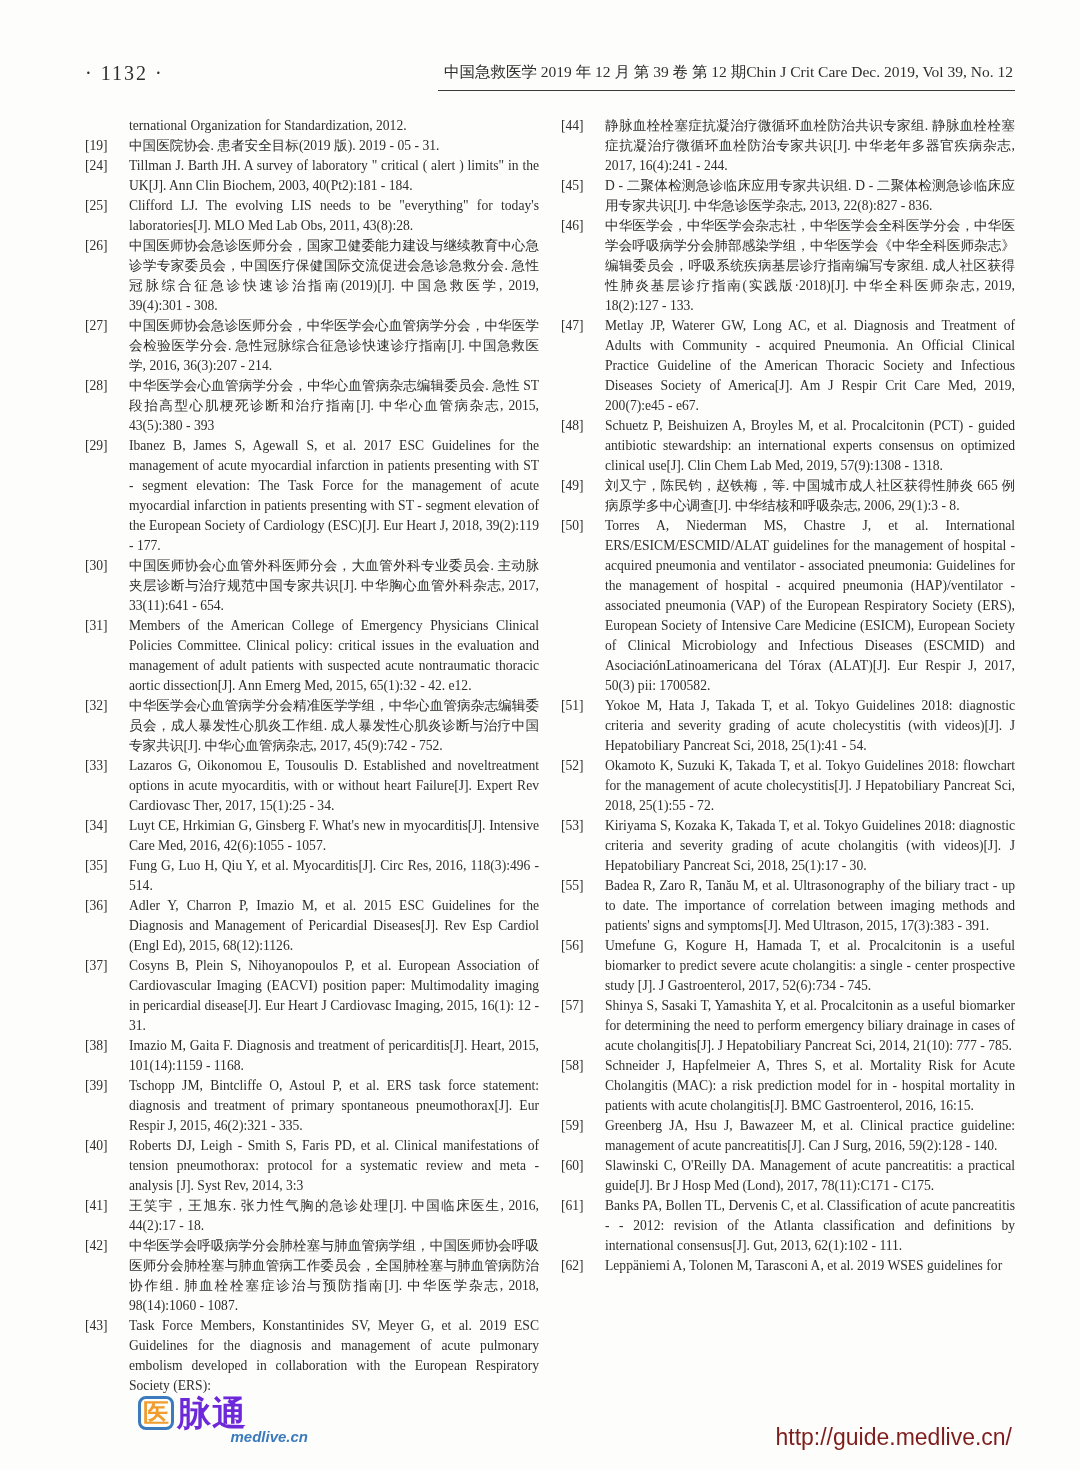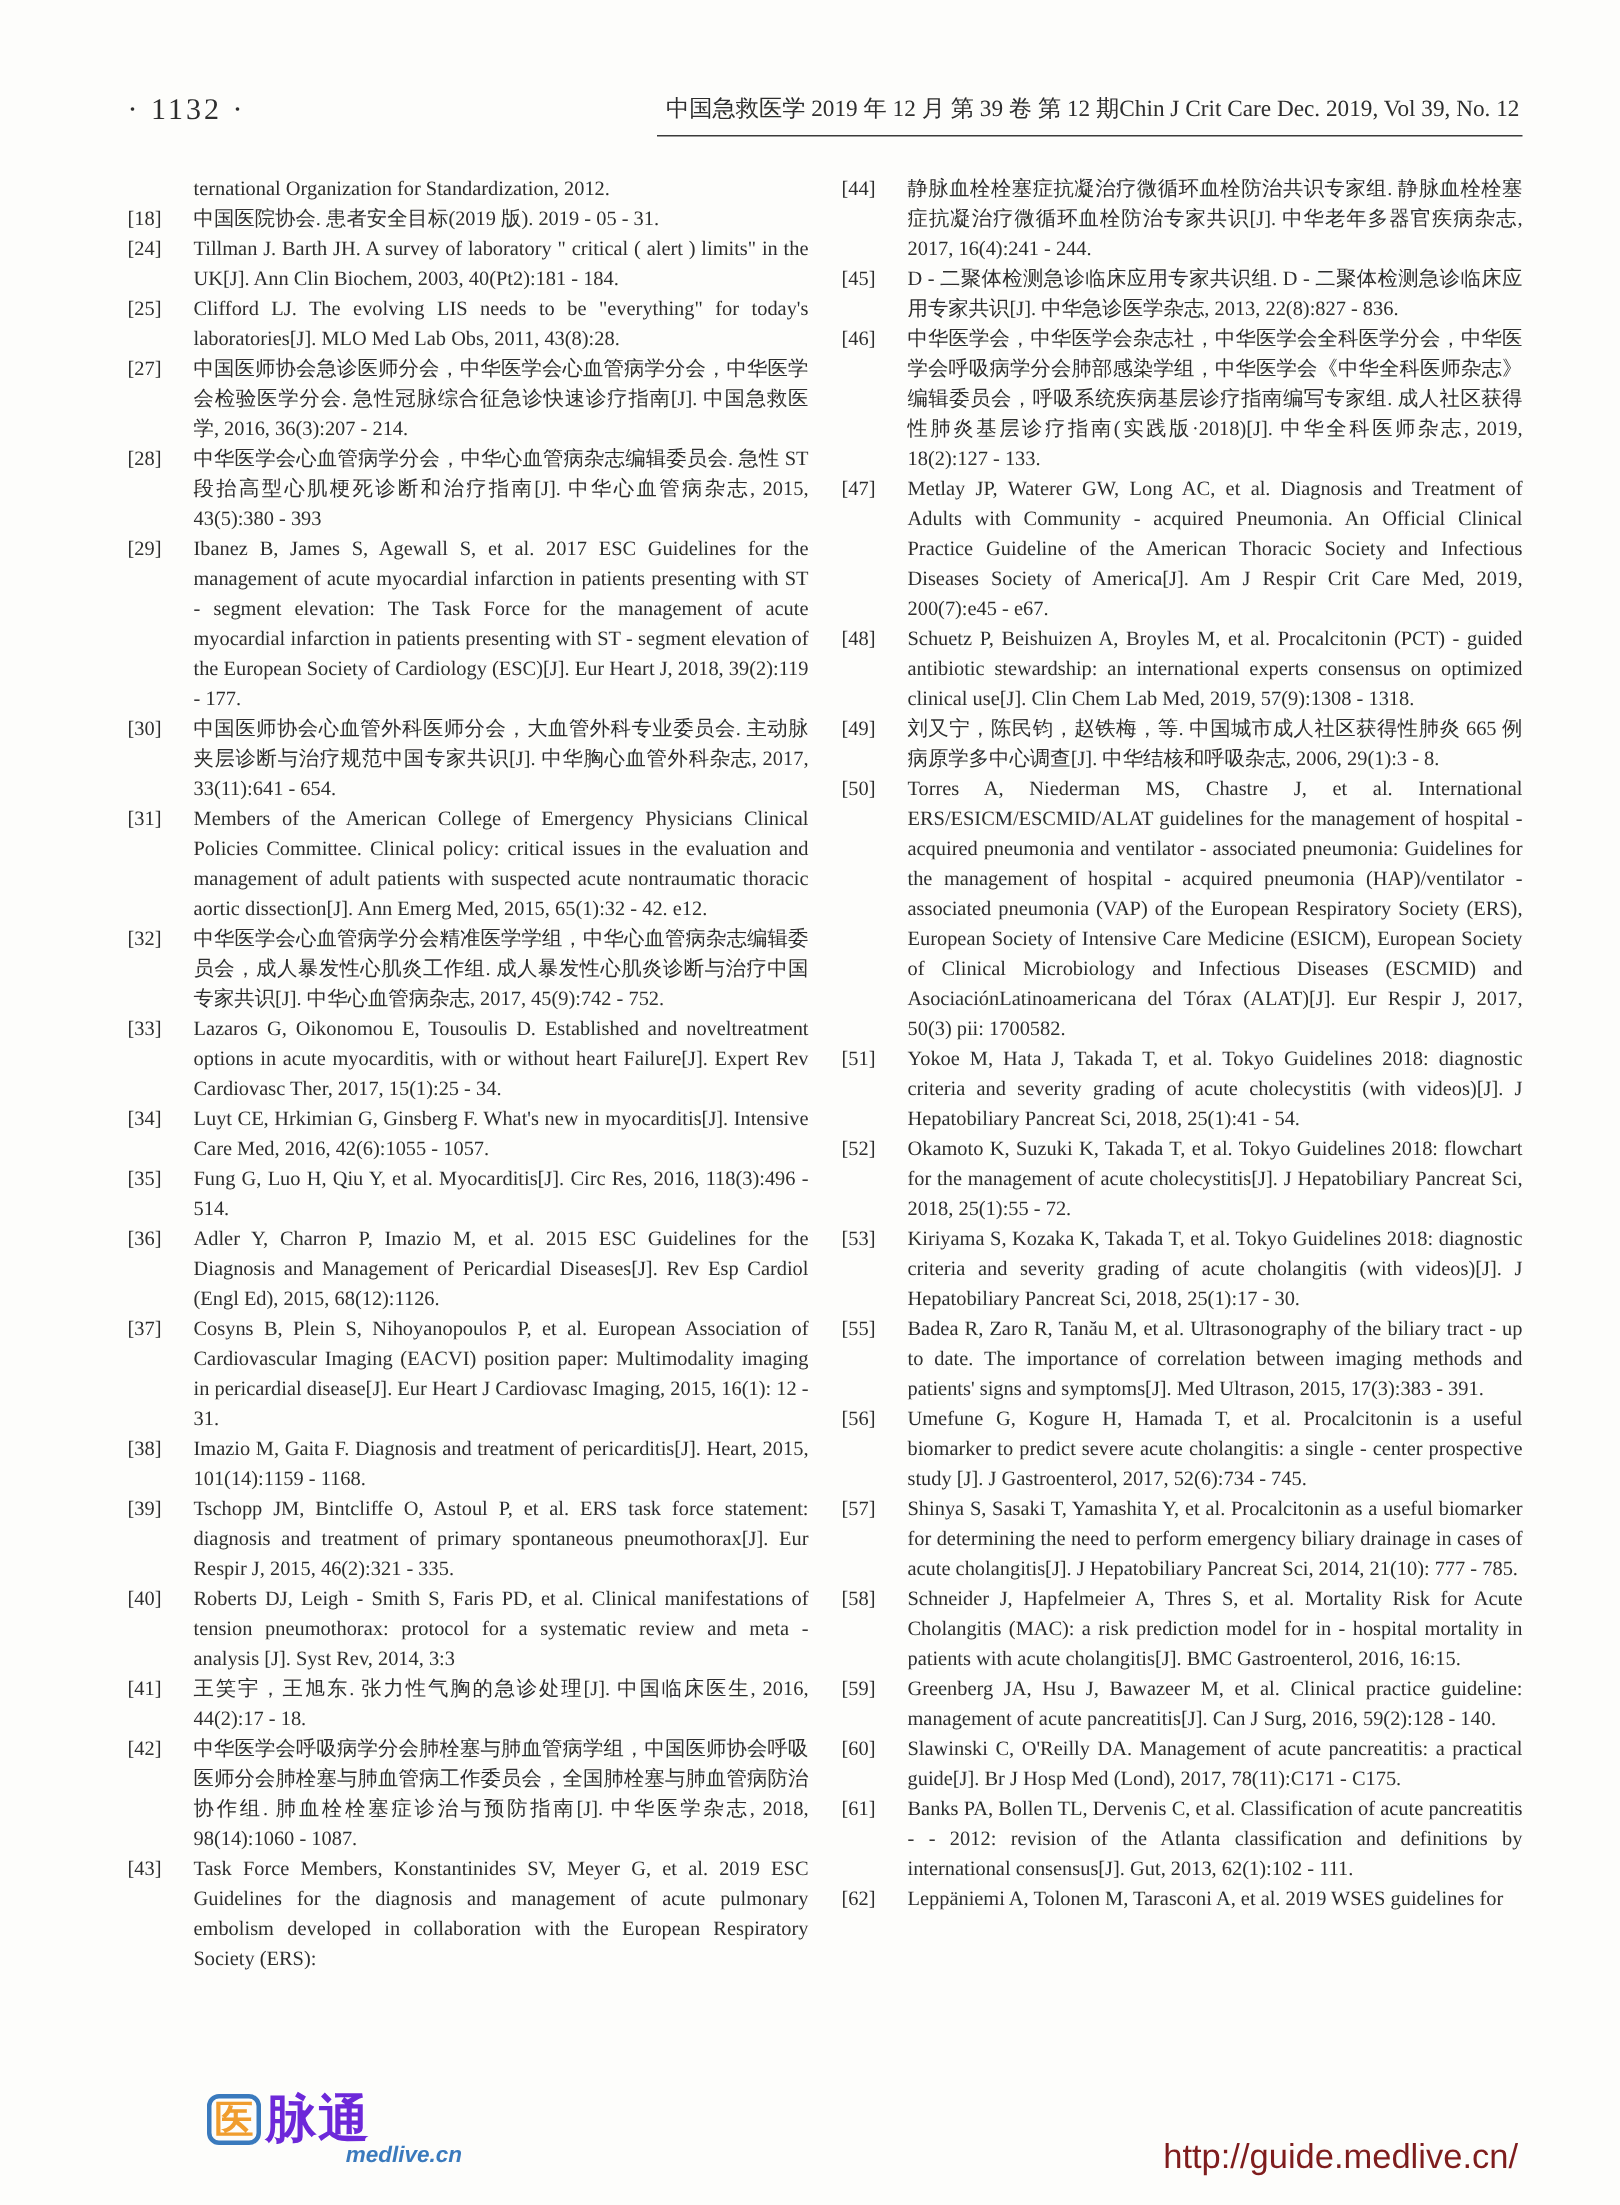--- a/index.html
+++ b/index.html
@@ -142,7 +142,7 @@
         </div>
 
         <div class="ref">
-          <span class="num">[18]</span>
+          <span class="num">[19]</span>
           <span class="txt">中国医院协会. 患者安全目标(2019 版). 2019 - 05 - 31.</span>
         </div>
 

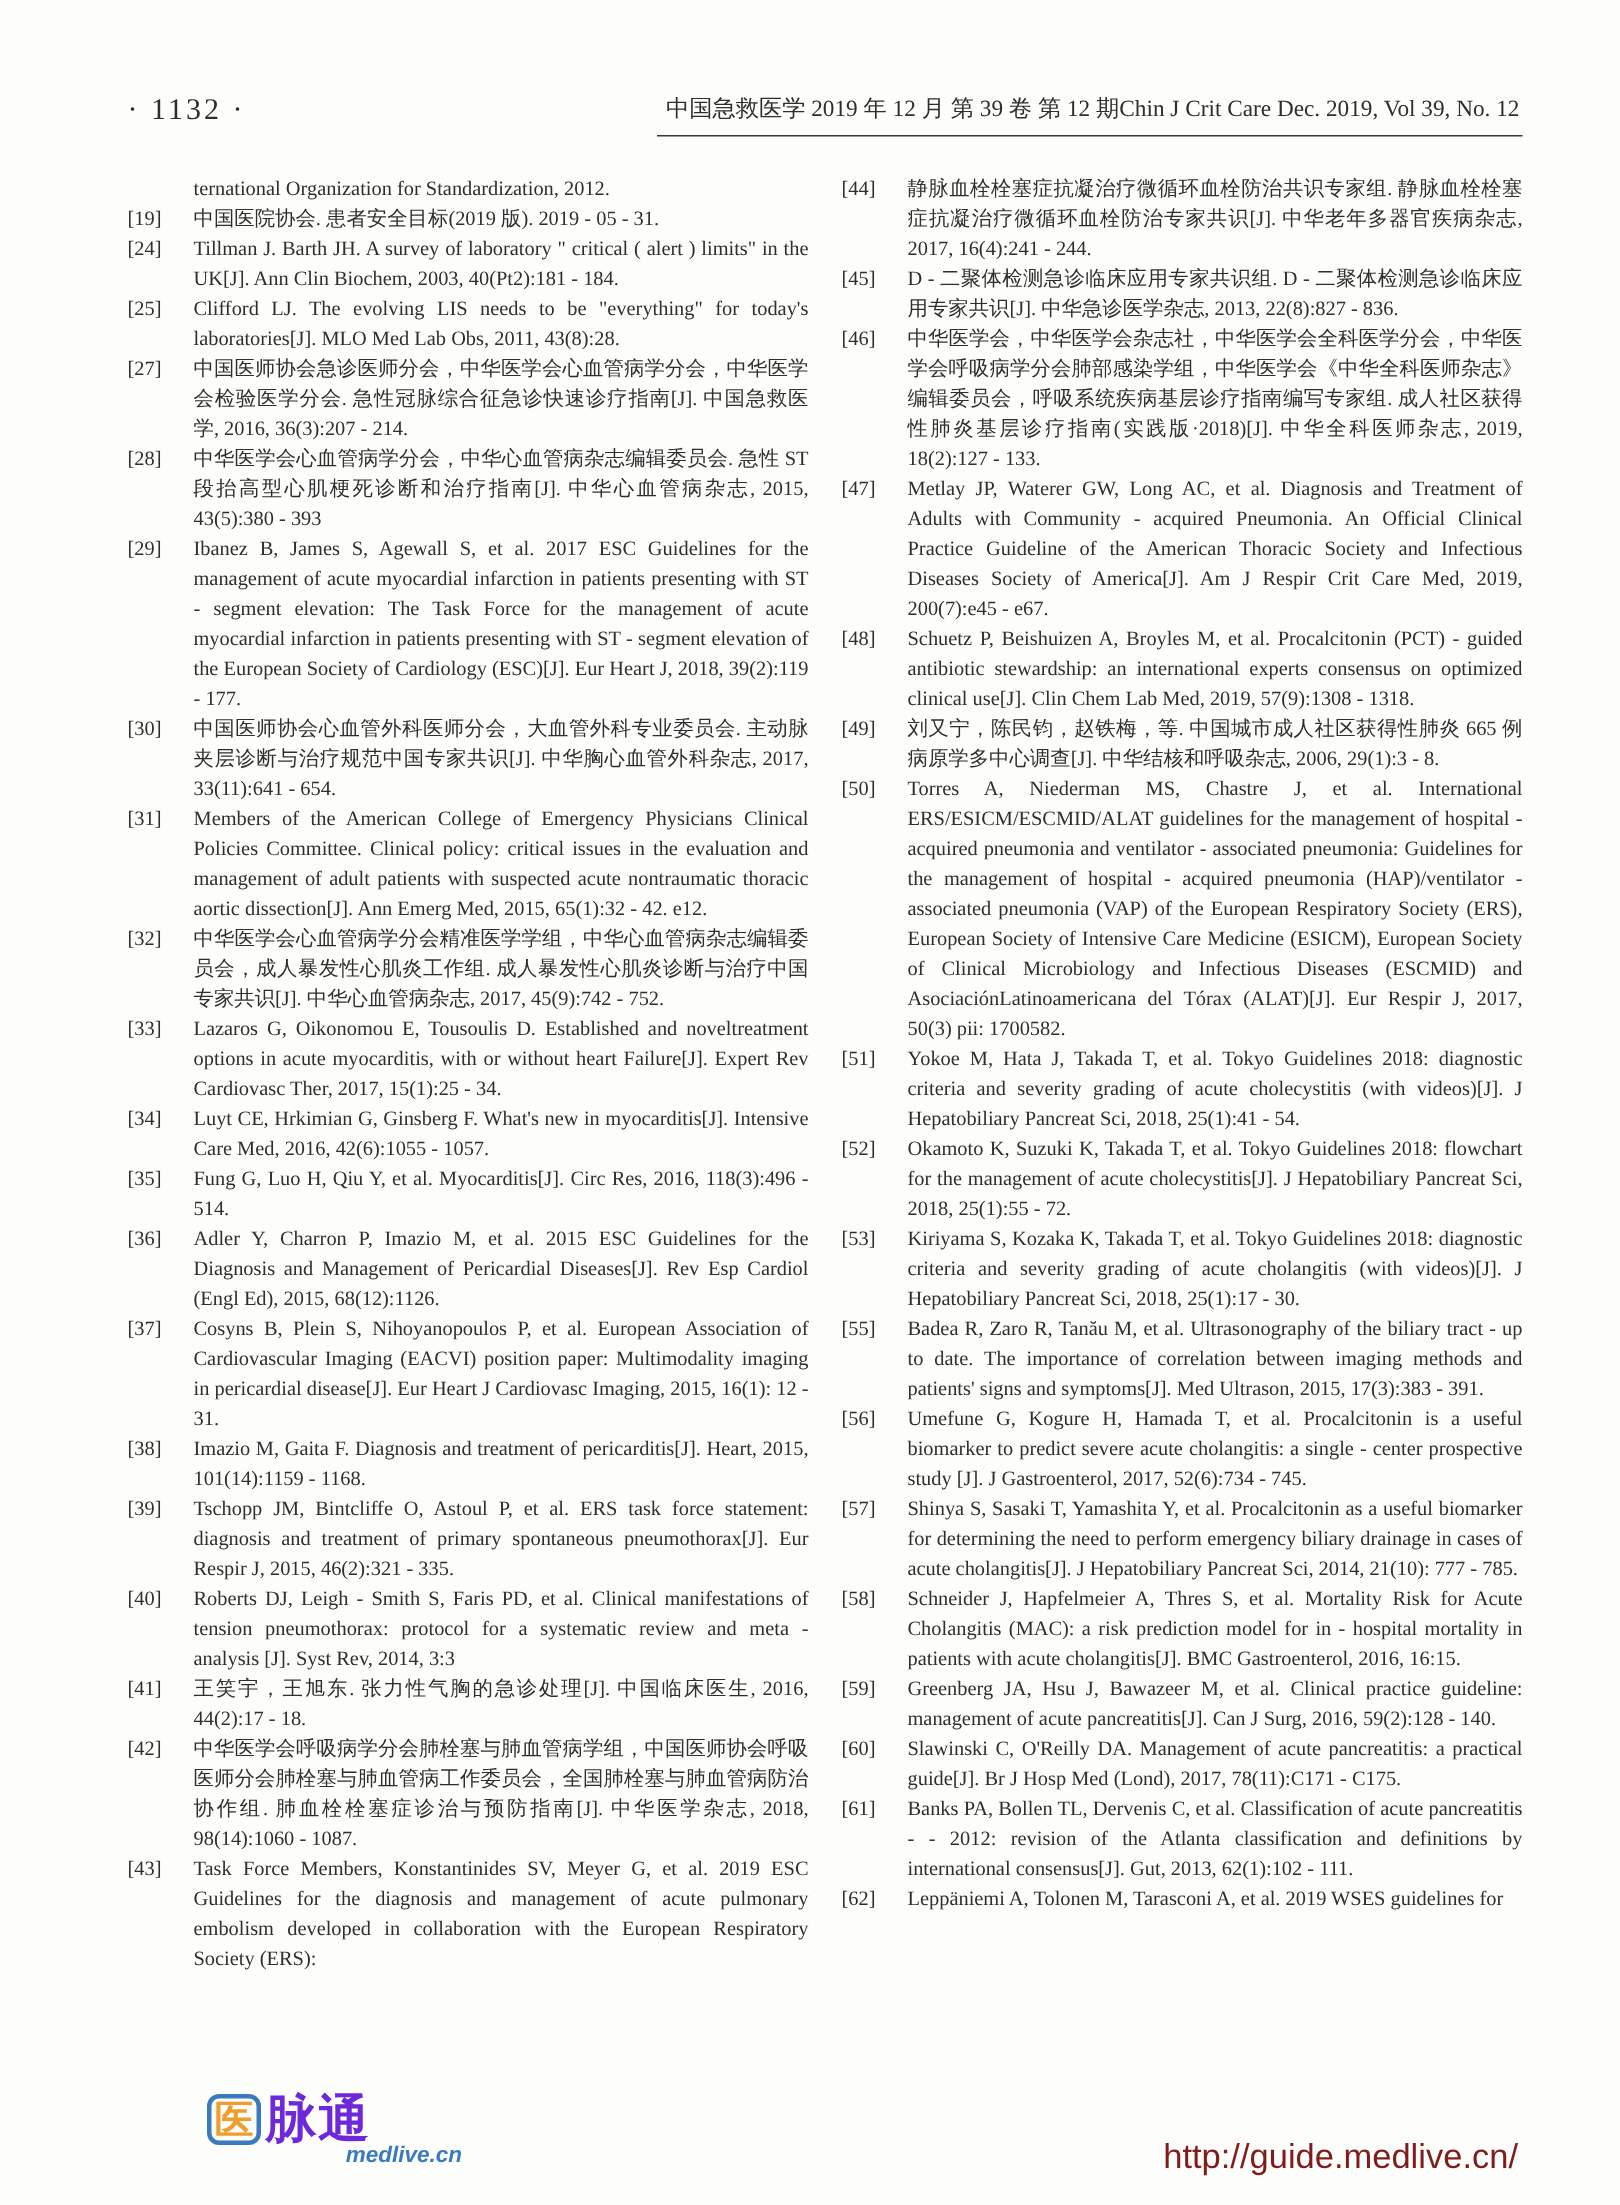--- a/index.html
+++ b/index.html
@@ -156,6 +156,10 @@
           <span class="txt">Clifford LJ. The evolving LIS needs to be "everything" for today's laboratories[J]. MLO Med Lab Obs, 2011, 43(8):28.</span>
         </div>
 
+        <div class="ref">
+          <span class="num">[26]</span>
+          <span class="txt">中国医师协会急诊医师分会，国家卫健委能力建设与继续教育中心急诊学专家委员会，中国医疗保健国际交流促进会急诊急救分会. 急性冠脉综合征急诊快速诊治指南(2019)[J]. 中国急救医学, 2019, 39(4):301 - 308.</span>
+        </div>
 
         <div class="ref">
           <span class="num">[27]</span>

